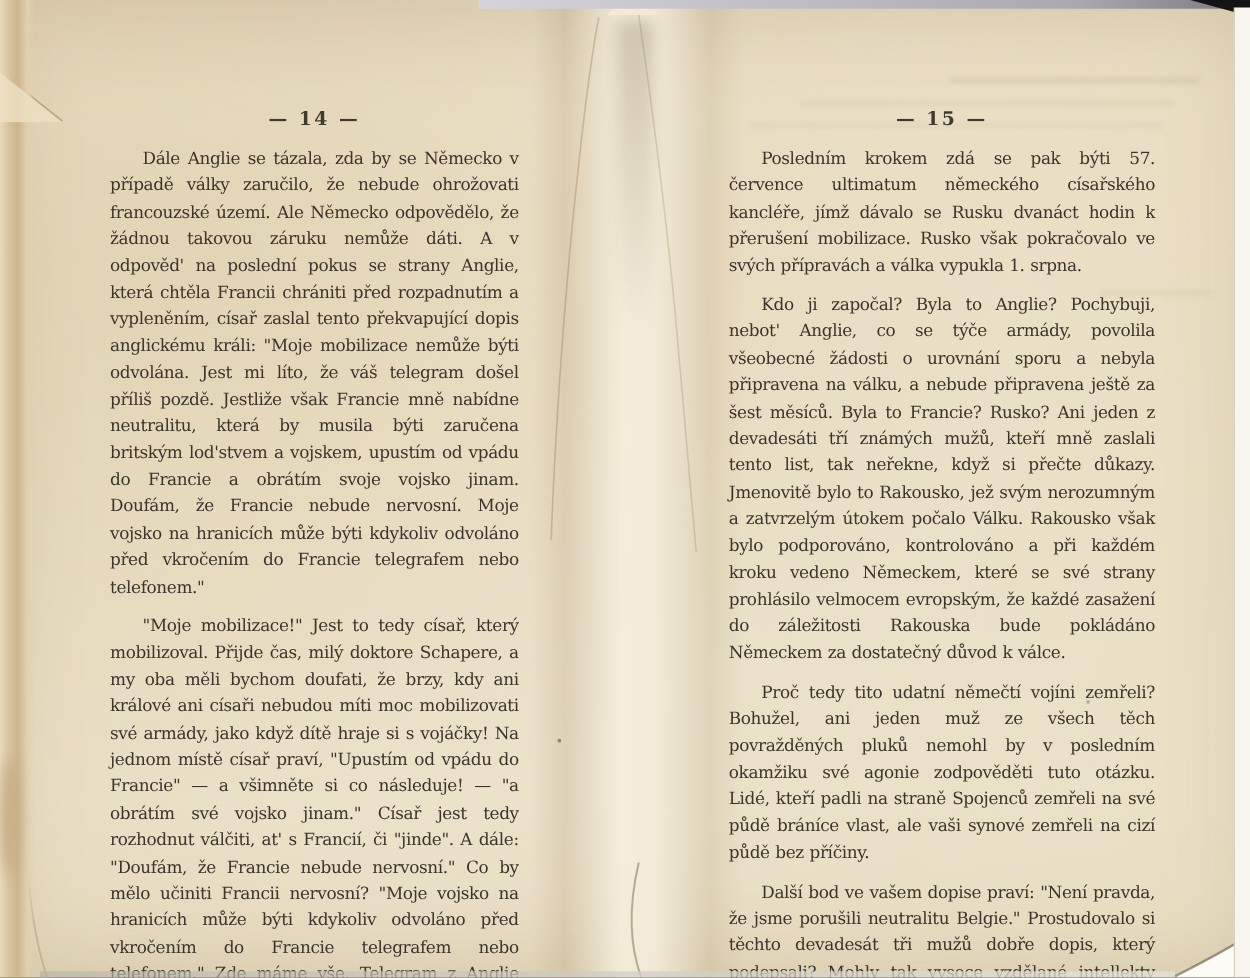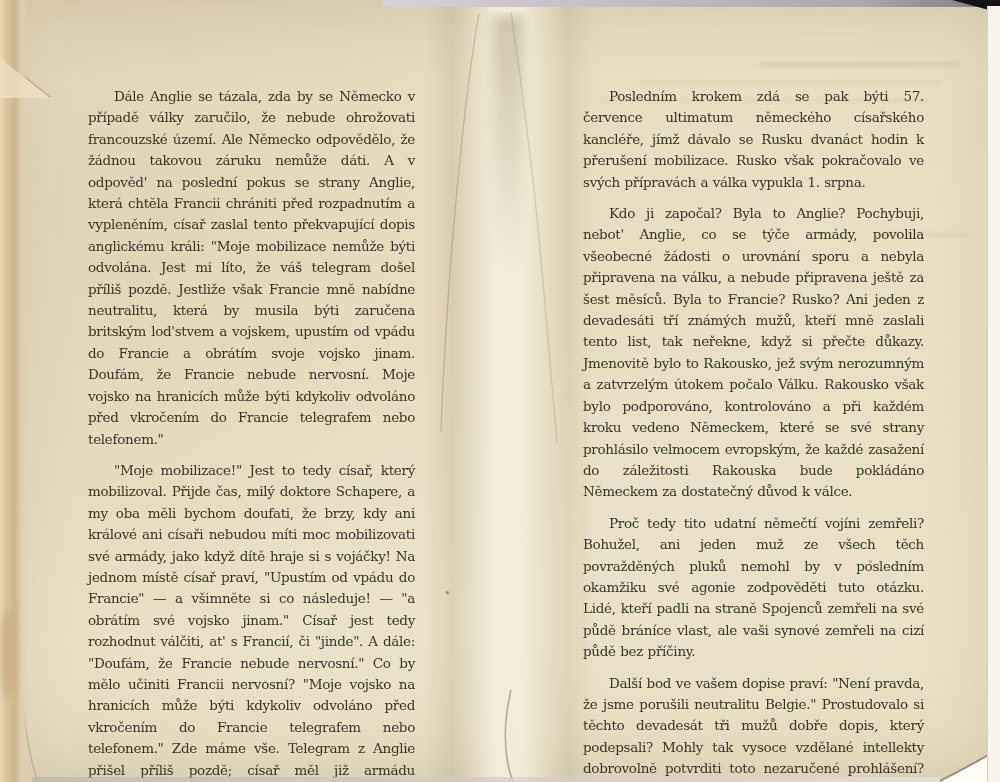--- a/index.html
+++ b/index.html
@@ -110,6 +110,7 @@
   </svg>
 
   <div class="col col-left">
+    <div class="pgnum">— 14 —</div>
     <p class="para">Dále Anglie se tázala, zda by se Německo v případě války zaručilo, že nebude ohrožovati francouzské území. Ale Německo odpovědělo, že žádnou takovou záruku nemůže dáti. A v odpověd' na poslední pokus se strany Anglie, která chtěla Francii chrániti před rozpadnutím a vypleněním, císař zaslal tento překvapující dopis anglickému králi: "Moje mobilizace nemůže býti odvolána. Jest mi líto, že váš telegram došel příliš pozdě. Jestliže však Francie mně nabídne neutralitu, která by musila býti zaručena britským lod'stvem a vojskem, upustím od vpádu do Francie a obrátím svoje vojsko jinam. Doufám, že Francie nebude nervosní. Moje vojsko na hranicích může býti kdykoliv odvoláno před vkročením do Francie telegrafem nebo telefonem."</p>
     <p class="para">"Moje mobilizace!" Jest to tedy císař, který mobilizoval. Přijde čas, milý doktore Schapere, a my oba měli bychom doufati, že brzy, kdy ani králové ani císaři nebudou míti moc mobilizovati své armády, jako když dítě hraje si s vojáčky! Na jednom místě císař praví, "Upustím od vpádu do Francie" — a všimněte si co následuje! — "a obrátím své vojsko jinam." Císař jest tedy rozhodnut válčiti, at' s Francií, či "jinde". A dále: "Doufám, že Francie nebude nervosní." Co by mělo učiniti Francii nervosní? "Moje vojsko na hranicích může býti kdykoliv odvoláno před vkročením do Francie telegrafem nebo telefonem." Zde máme vše. Telegram z Anglie přišel příliš pozdě; císař měl již armádu mobilizovanou a jeho vojsko již překročovalo francouzské hranice. Francie však neměla býti nervosní! Ubohá Francie! otřásající se již kroky milliony nepřátelů, neměla býti nervosní!</p>
   </div>

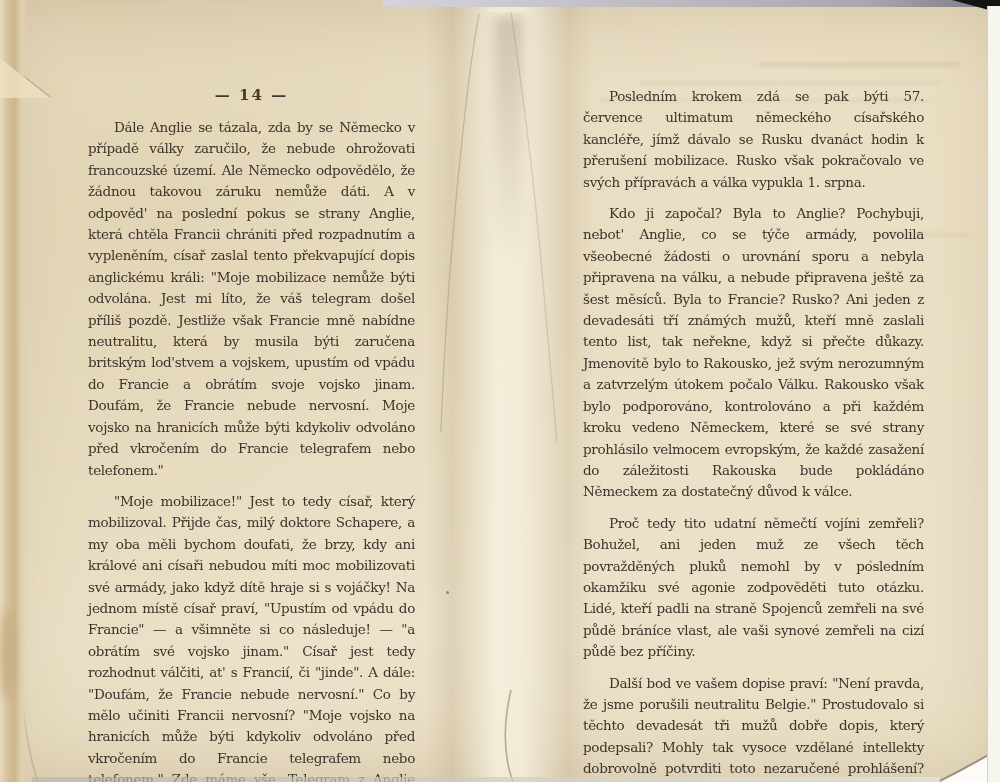--- a/index.html
+++ b/index.html
@@ -116,6 +116,7 @@
   </div>
 
   <div class="col col-right">
+    <div class="pgnum">— 15 —</div>
     <p class="para">Posledním krokem zdá se pak býti 57. července ultimatum německého císařského kancléře, jímž dávalo se Rusku dvanáct hodin k přerušení mobilizace. Rusko však pokračovalo ve svých přípravách a válka vypukla 1. srpna.</p>
     <p class="para">Kdo ji započal? Byla to Anglie? Pochybuji, nebot' Anglie, co se týče armády, povolila všeobecné žádosti o urovnání sporu a nebyla připravena na válku, a nebude připravena ještě za šest měsíců. Byla to Francie? Rusko? Ani jeden z devadesáti tří známých mužů, kteří mně zaslali tento list, tak neřekne, když si přečte důkazy. Jmenovitě bylo to Rakousko, jež svým nerozumným a zatvrzelým útokem počalo Válku. Rakousko však bylo podporováno, kontrolováno a při každém kroku vedeno Německem, které se své strany prohlásilo velmocem evropským, že každé zasažení do záležitosti Rakouska bude pokládáno Německem za dostatečný důvod k válce.</p>
     <p class="para">Proč tedy tito udatní němečtí vojíni zemřeli? Bohužel, ani jeden muž ze všech těch povražděných pluků nemohl by v posledním okamžiku své agonie zodpověděti tuto otázku. Lidé, kteří padli na straně Spojenců zemřeli na své půdě bráníce vlast, ale vaši synové zemřeli na cizí půdě bez příčiny.</p>

